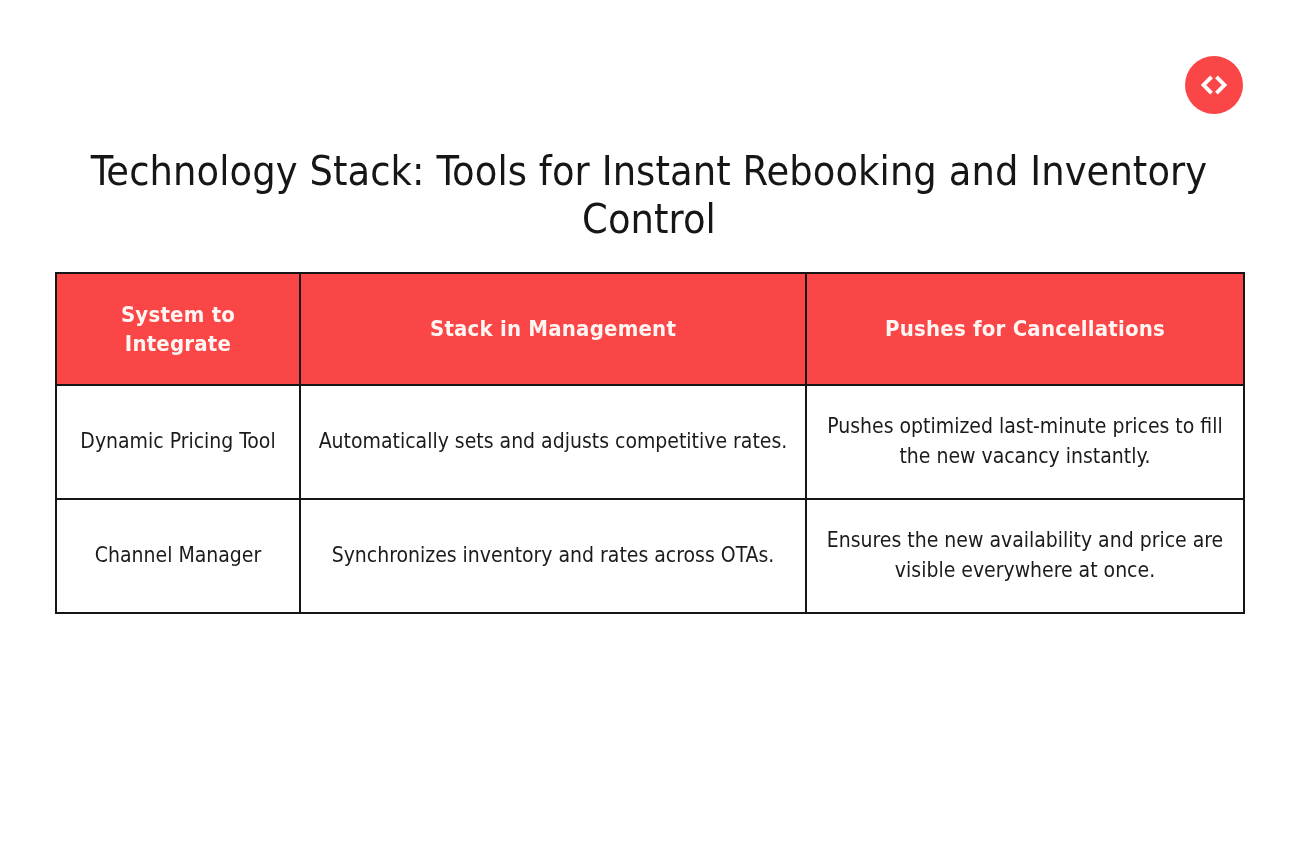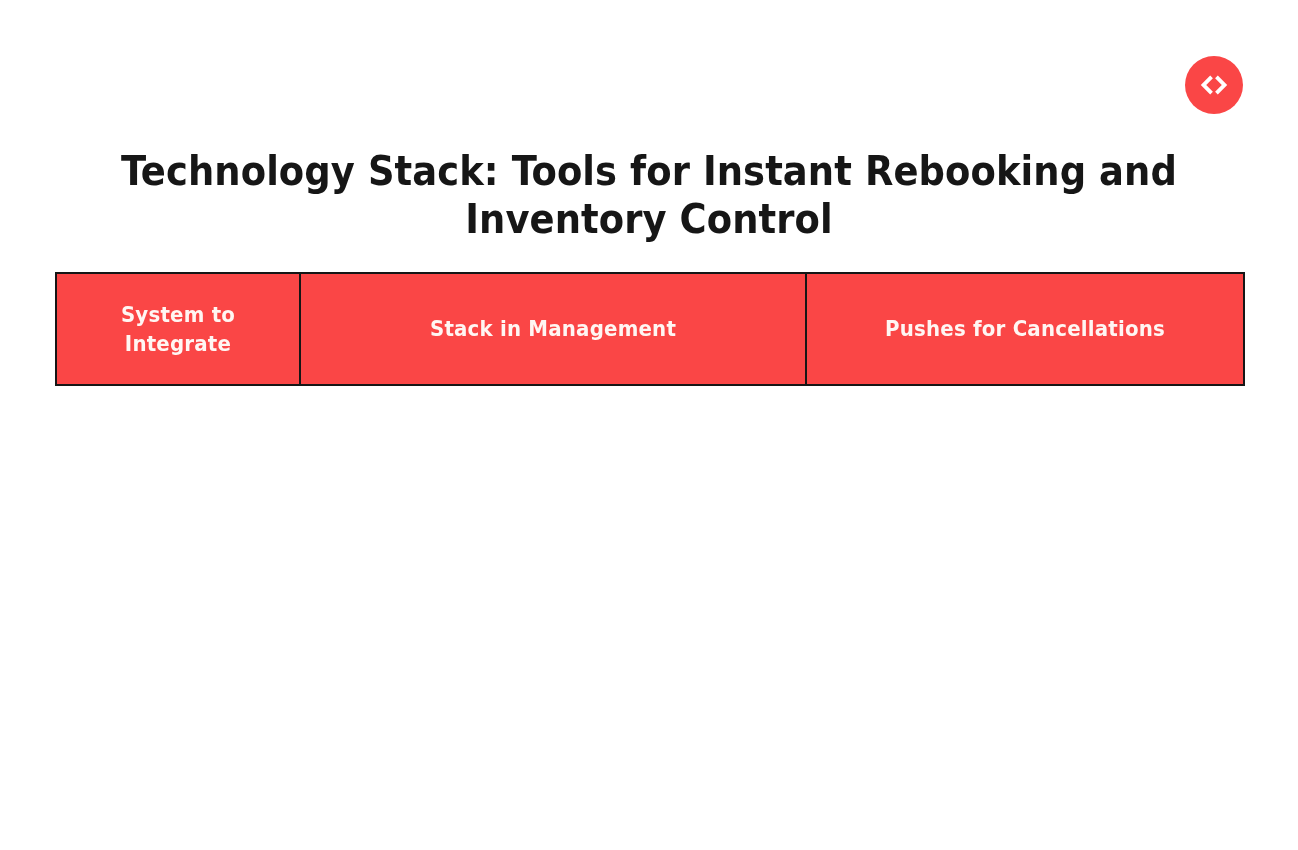--- a/index.html
+++ b/index.html
@@ -47,7 +47,7 @@
     text-align: center;
     font-family: "DejaVu Sans Condensed", "Liberation Sans Narrow", "Liberation Sans", sans-serif;
     font-size: 41px;
-    font-weight: 700;
+    font-weight: 400;
     line-height: 1.18;
     letter-spacing: 0.1px;
     color: #161616;

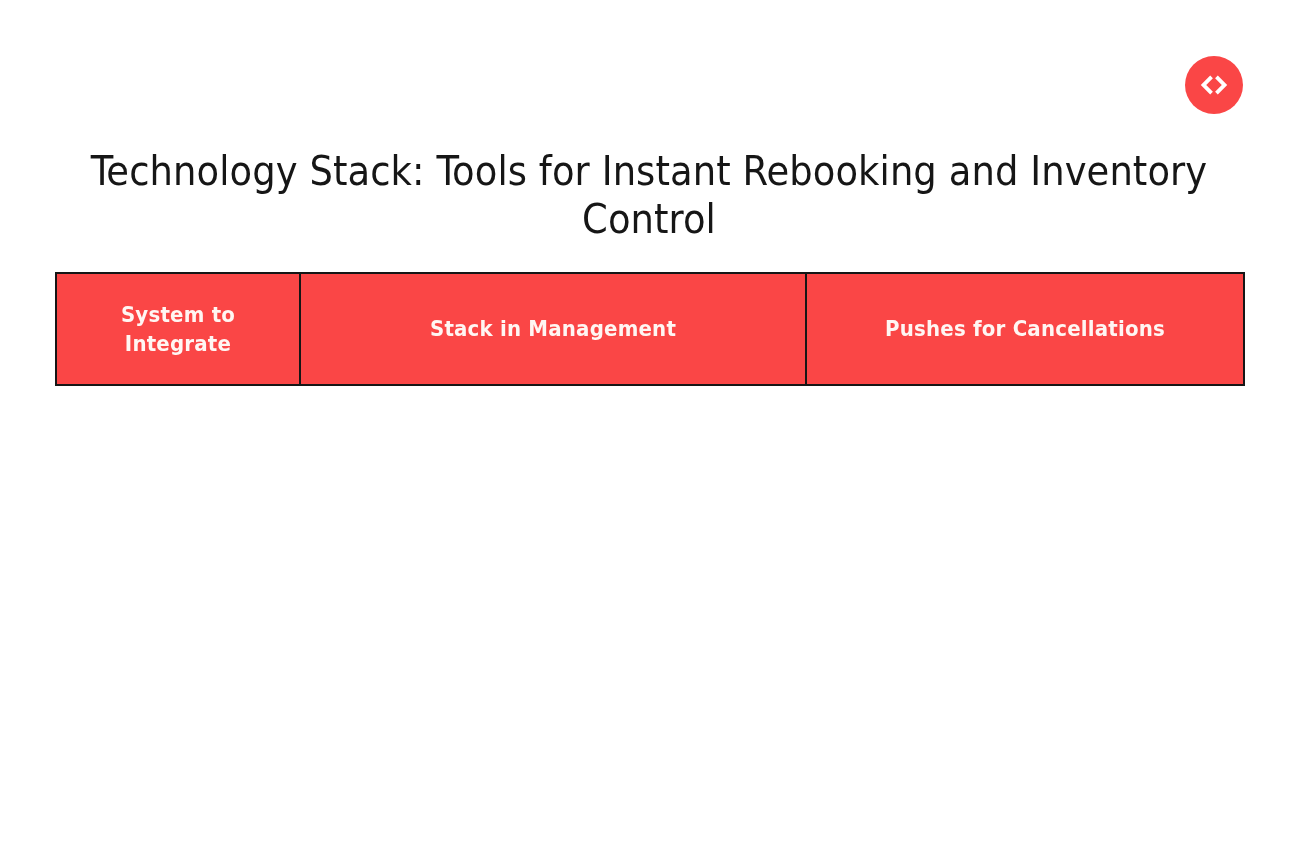--- a/index.html
+++ b/index.html
@@ -128,6 +128,11 @@
       </tr>
     </thead>
     <tbody>
+      <tr class="row-std">
+        <td>Dynamic Pricing Tool</td>
+        <td>Automatically sets and adjusts competitive rates.</td>
+        <td>Pushes optimized last-minute prices to fill the new vacancy instantly.</td>
+      </tr>
     </tbody>
   </table>
 </div>

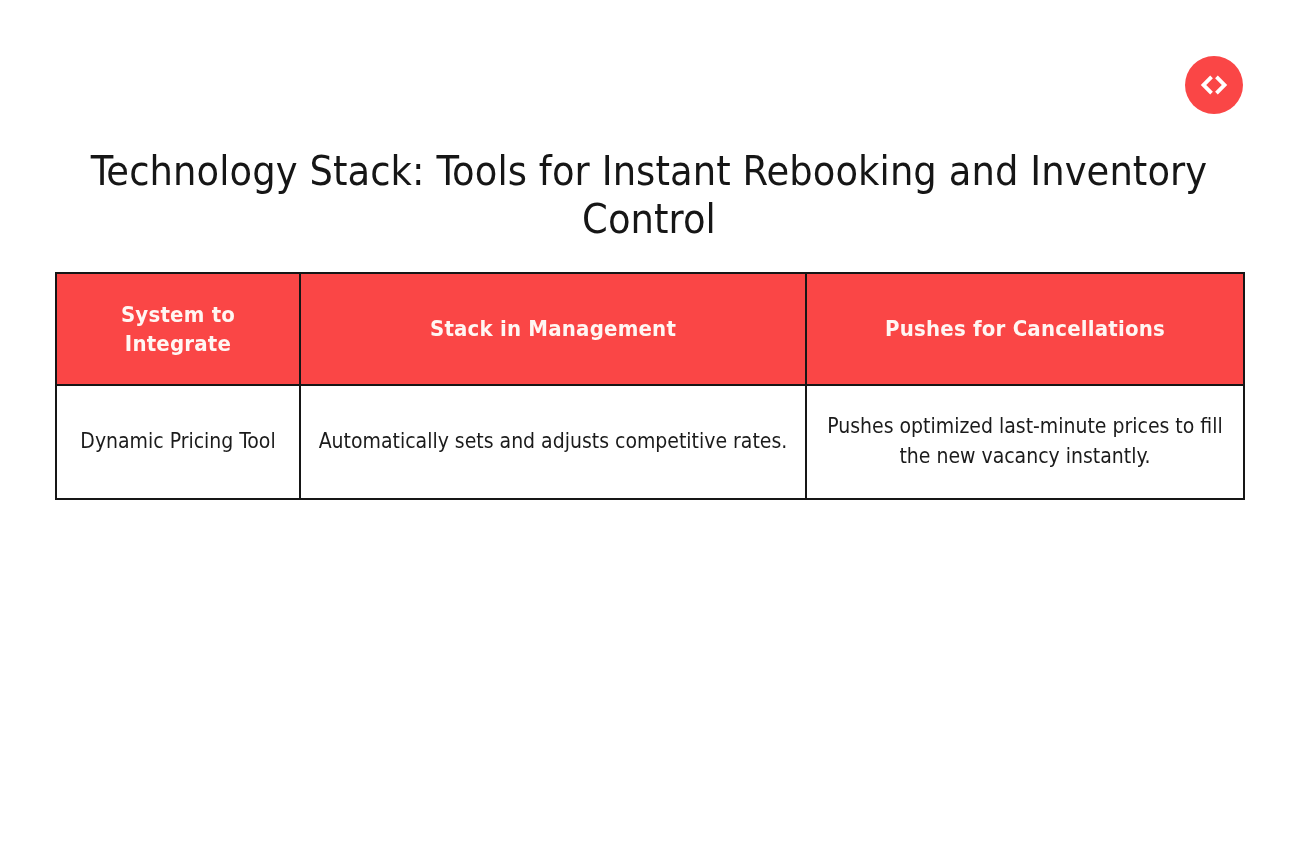--- a/index.html
+++ b/index.html
@@ -133,6 +133,11 @@
         <td>Automatically sets and adjusts competitive rates.</td>
         <td>Pushes optimized last-minute prices to fill the new vacancy instantly.</td>
       </tr>
+      <tr class="row-std">
+        <td>Channel Manager</td>
+        <td>Synchronizes inventory and rates across OTAs.</td>
+        <td>Ensures the new availability and price are visible everywhere at once.</td>
+      </tr>
     </tbody>
   </table>
 </div>

